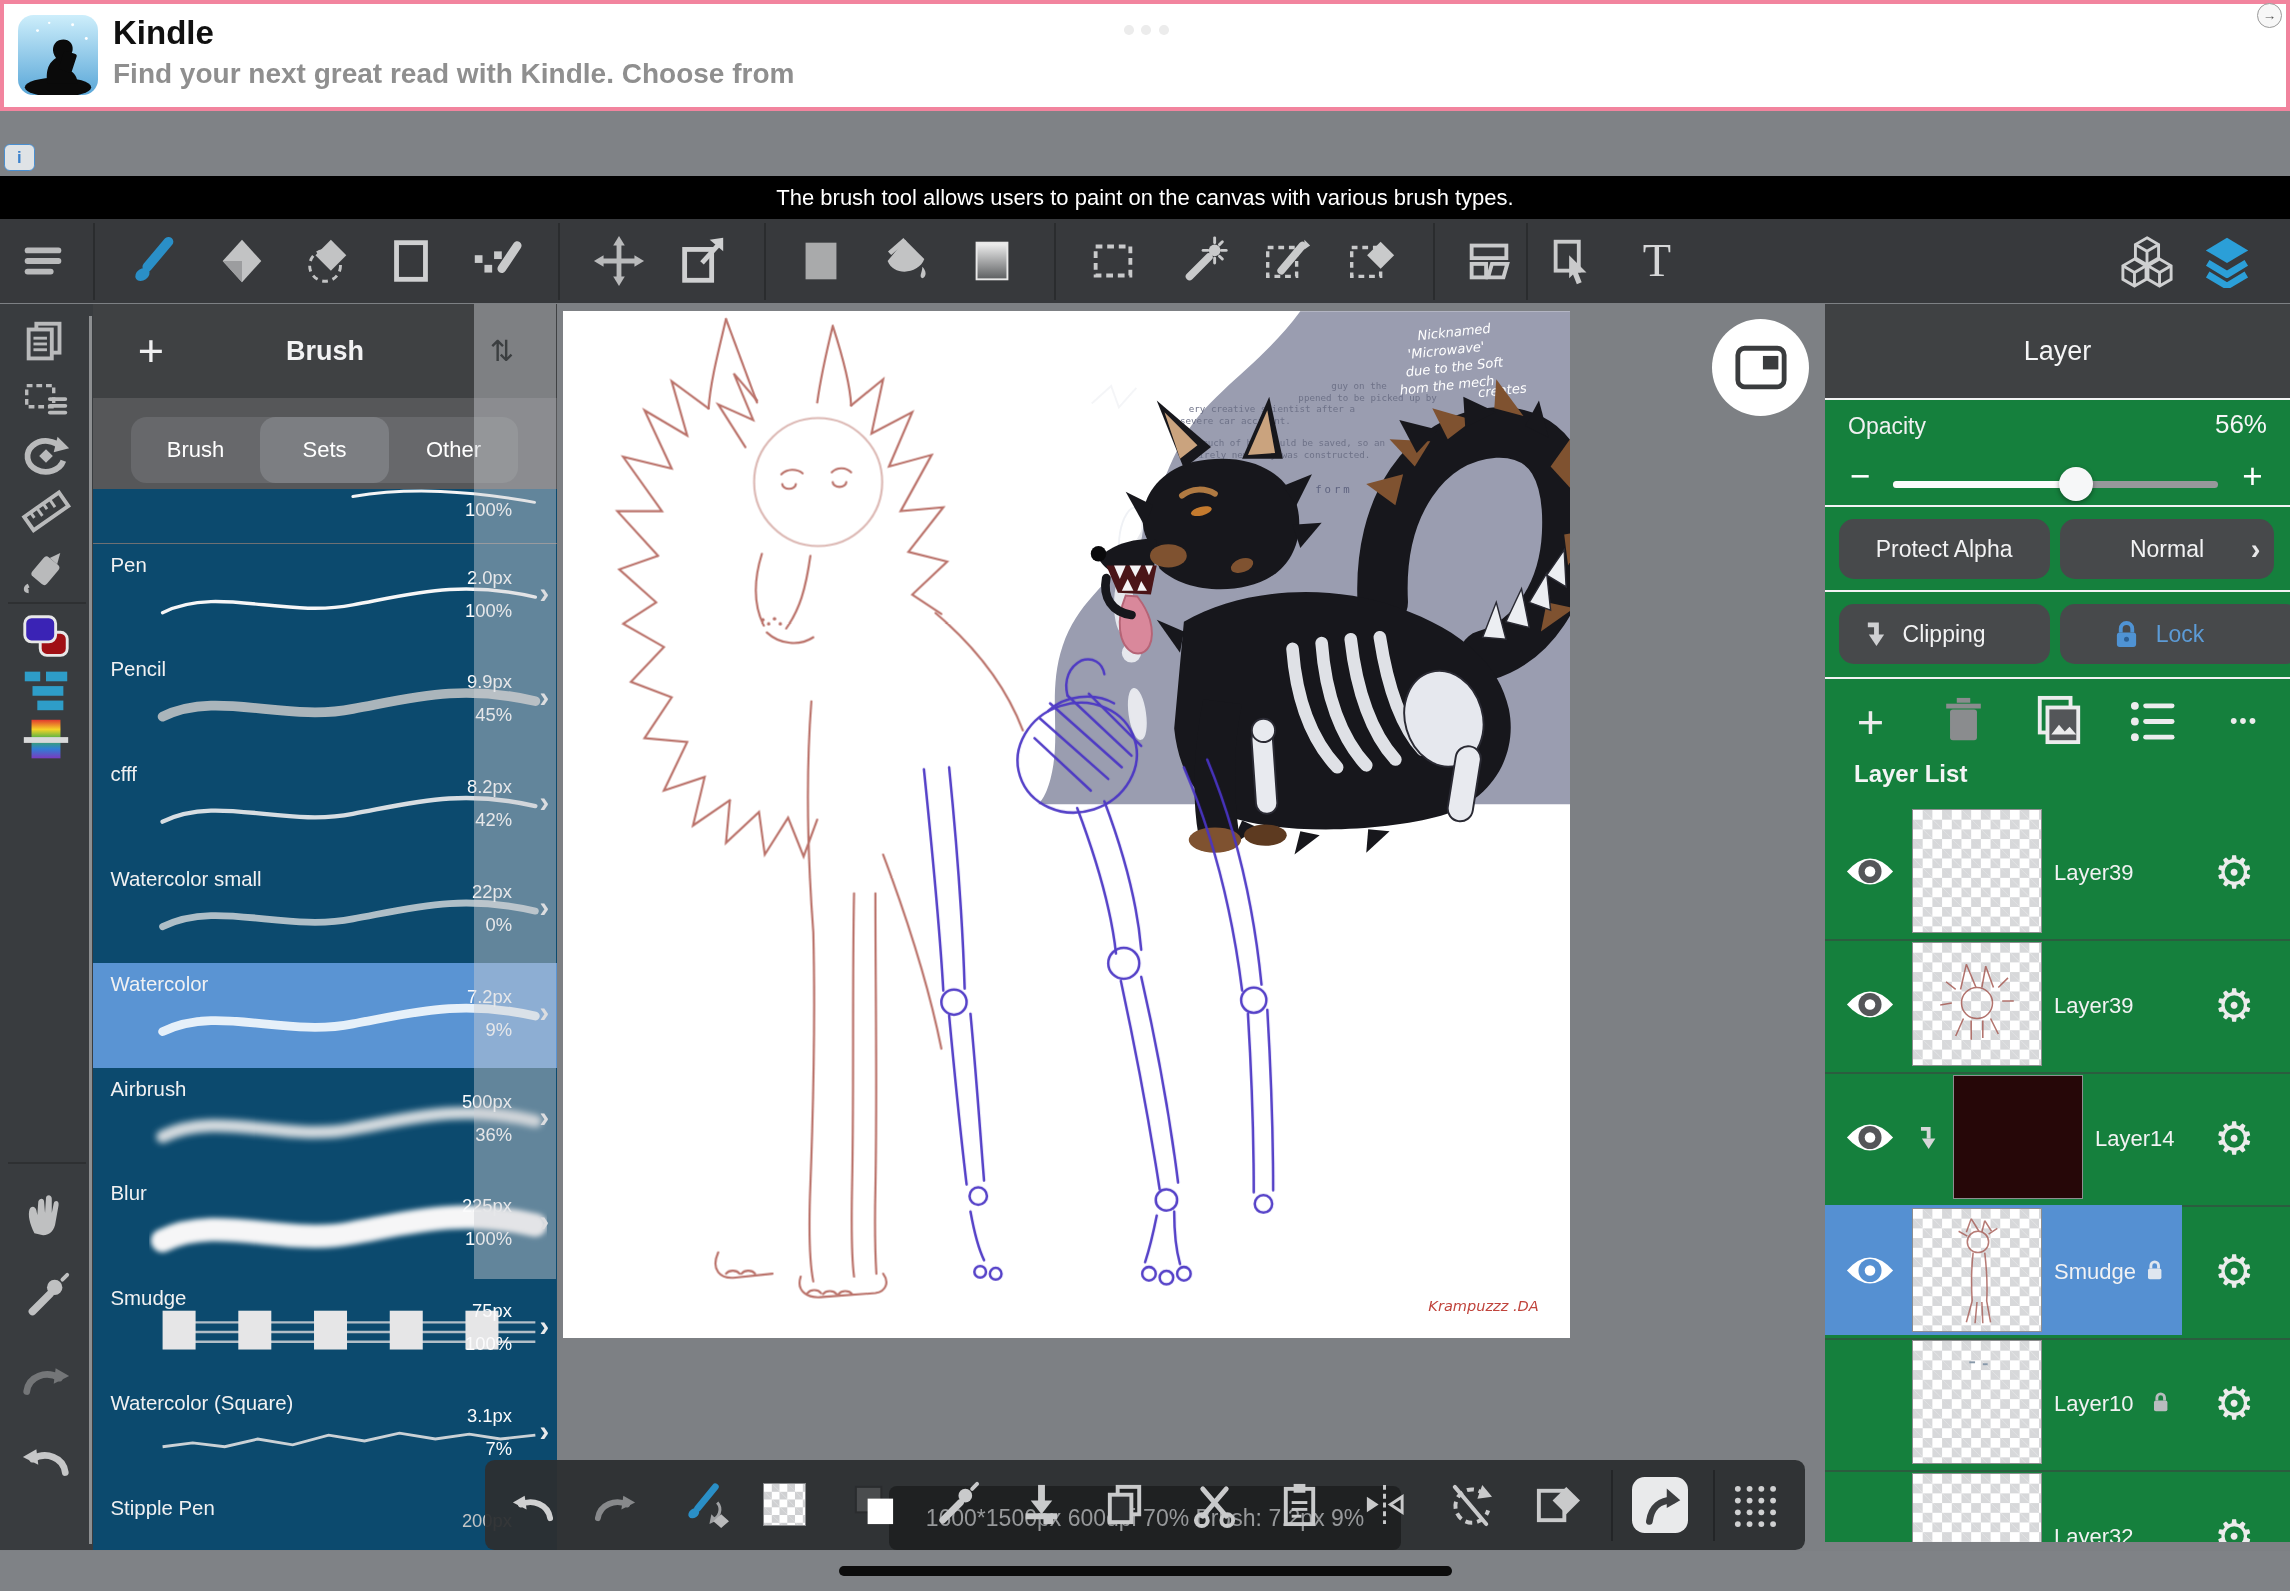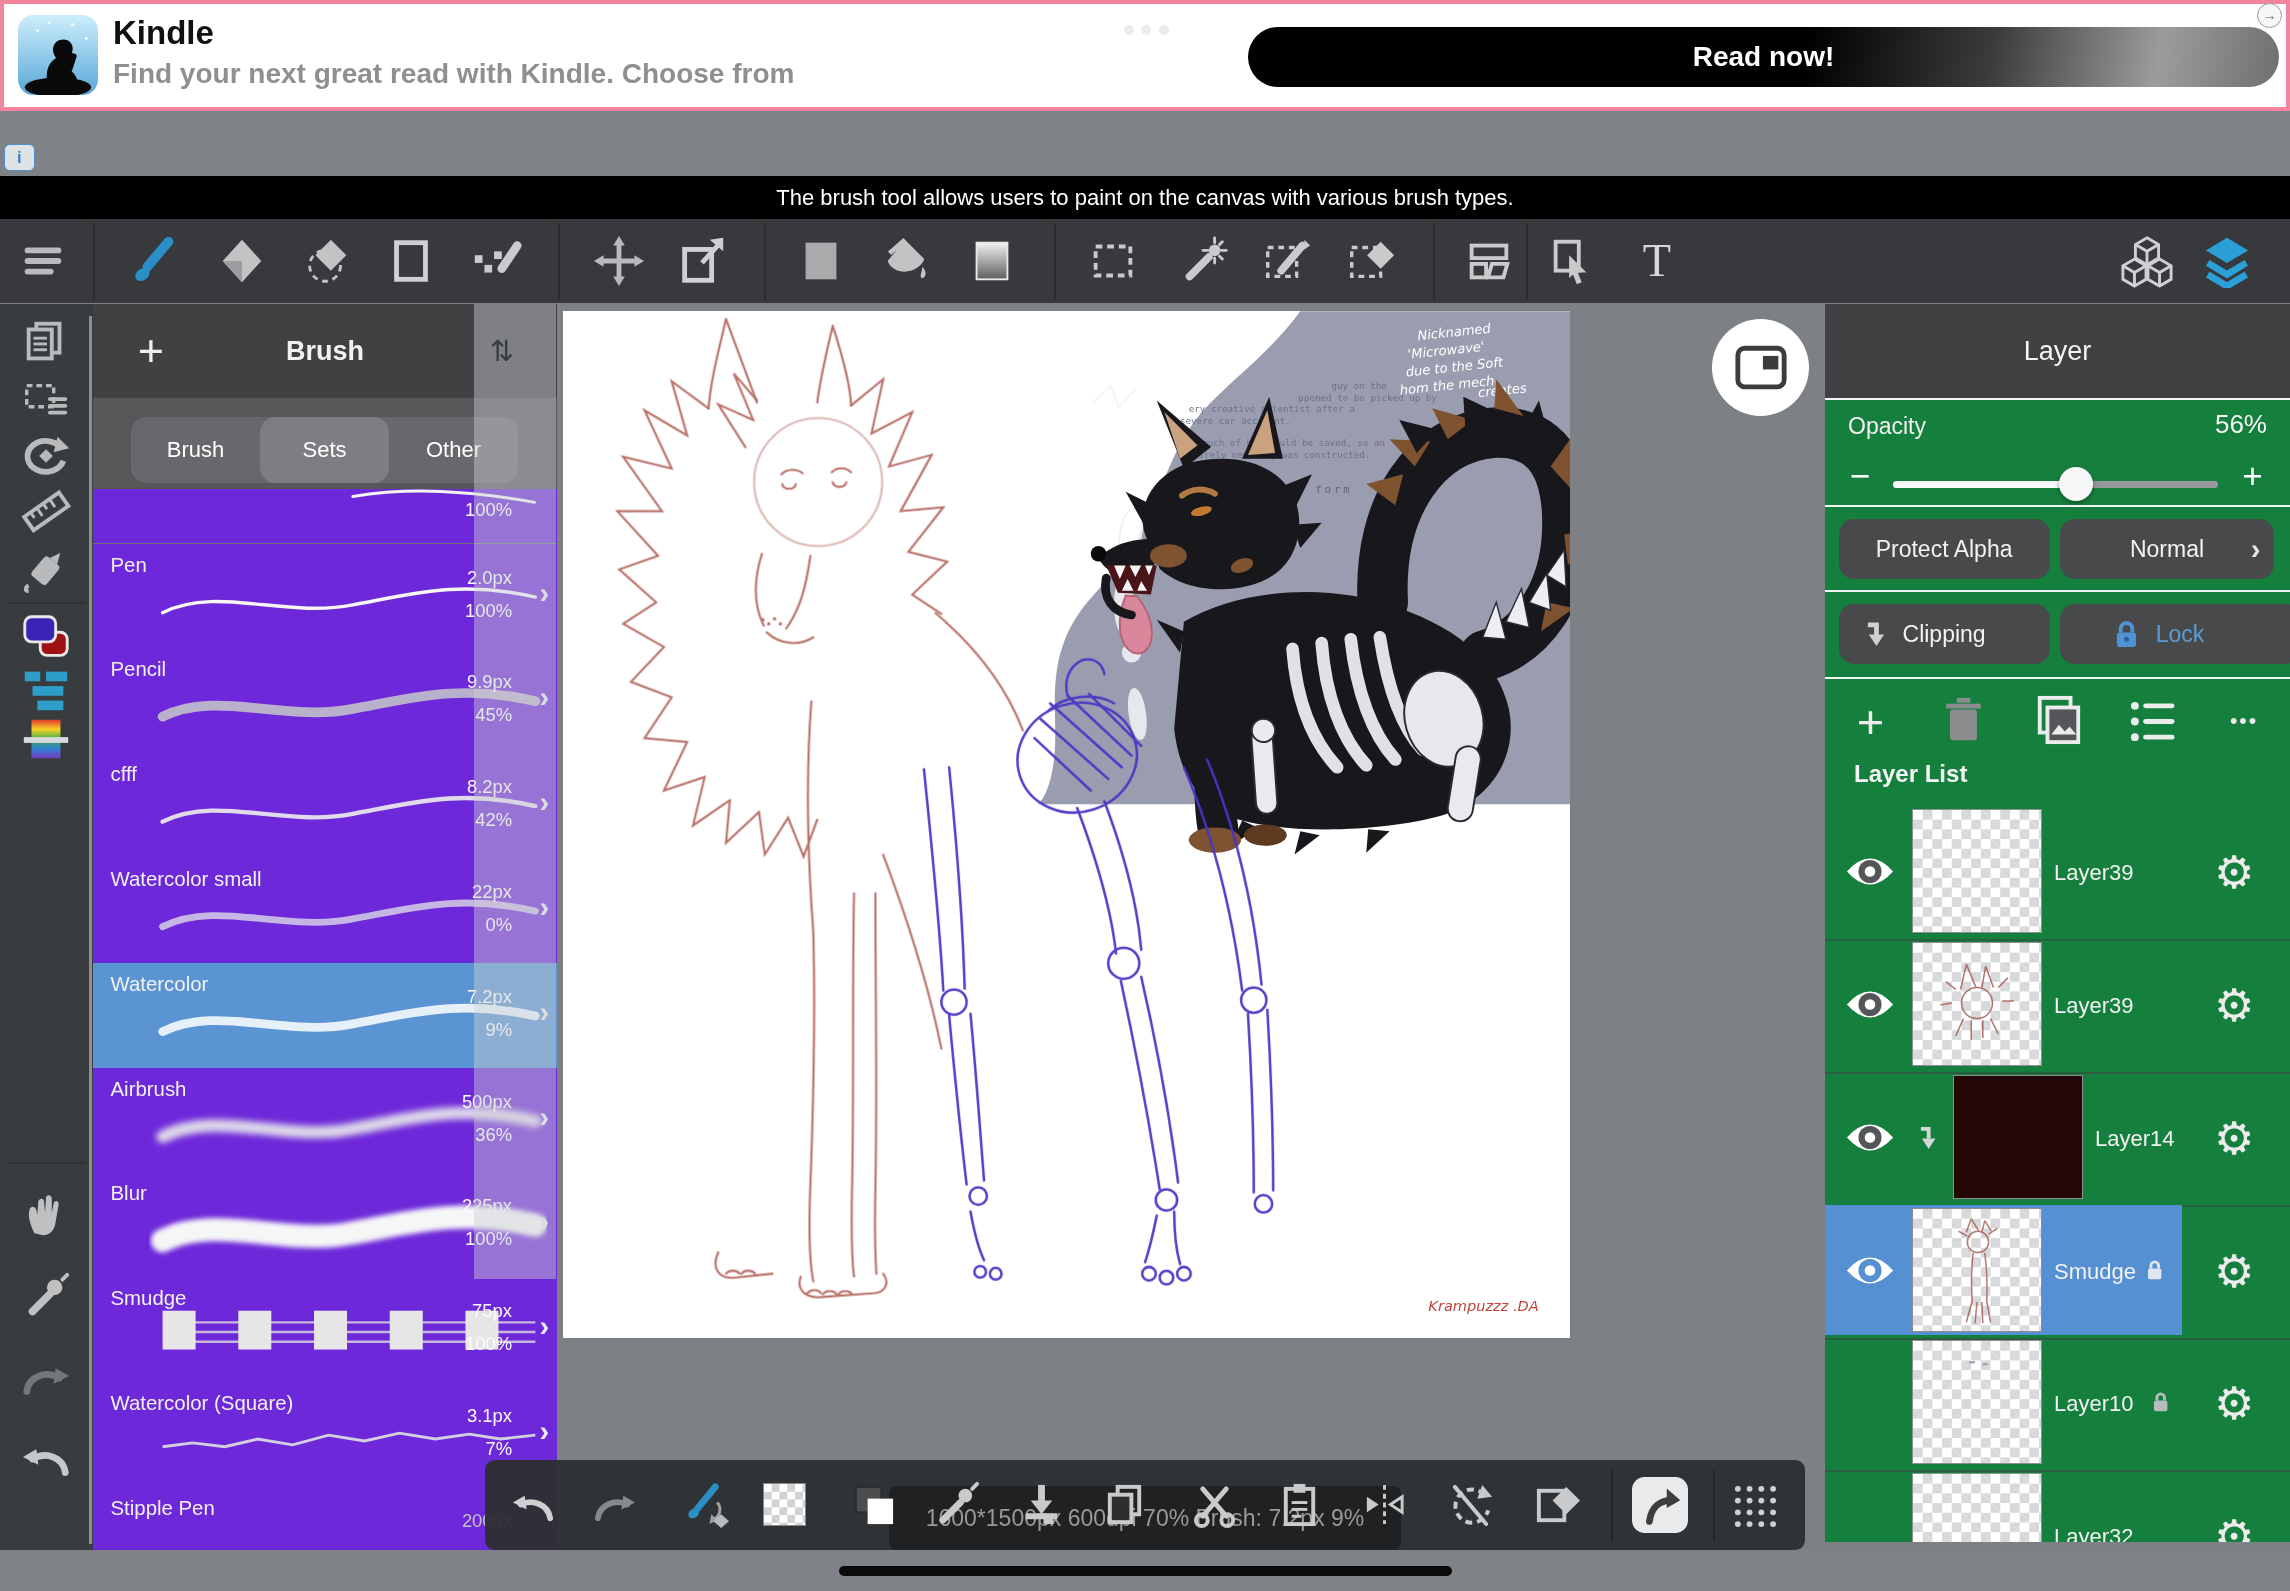--- a/index.html
+++ b/index.html
@@ -116,7 +116,6 @@
         <div class="bdot"></div>
         <div class="bdot"></div>
     </div>
-    <div id="banner-cta" class="abs">Read now!</div>
   </div>
   <div id="banner-close" class="abs">→</div>
 

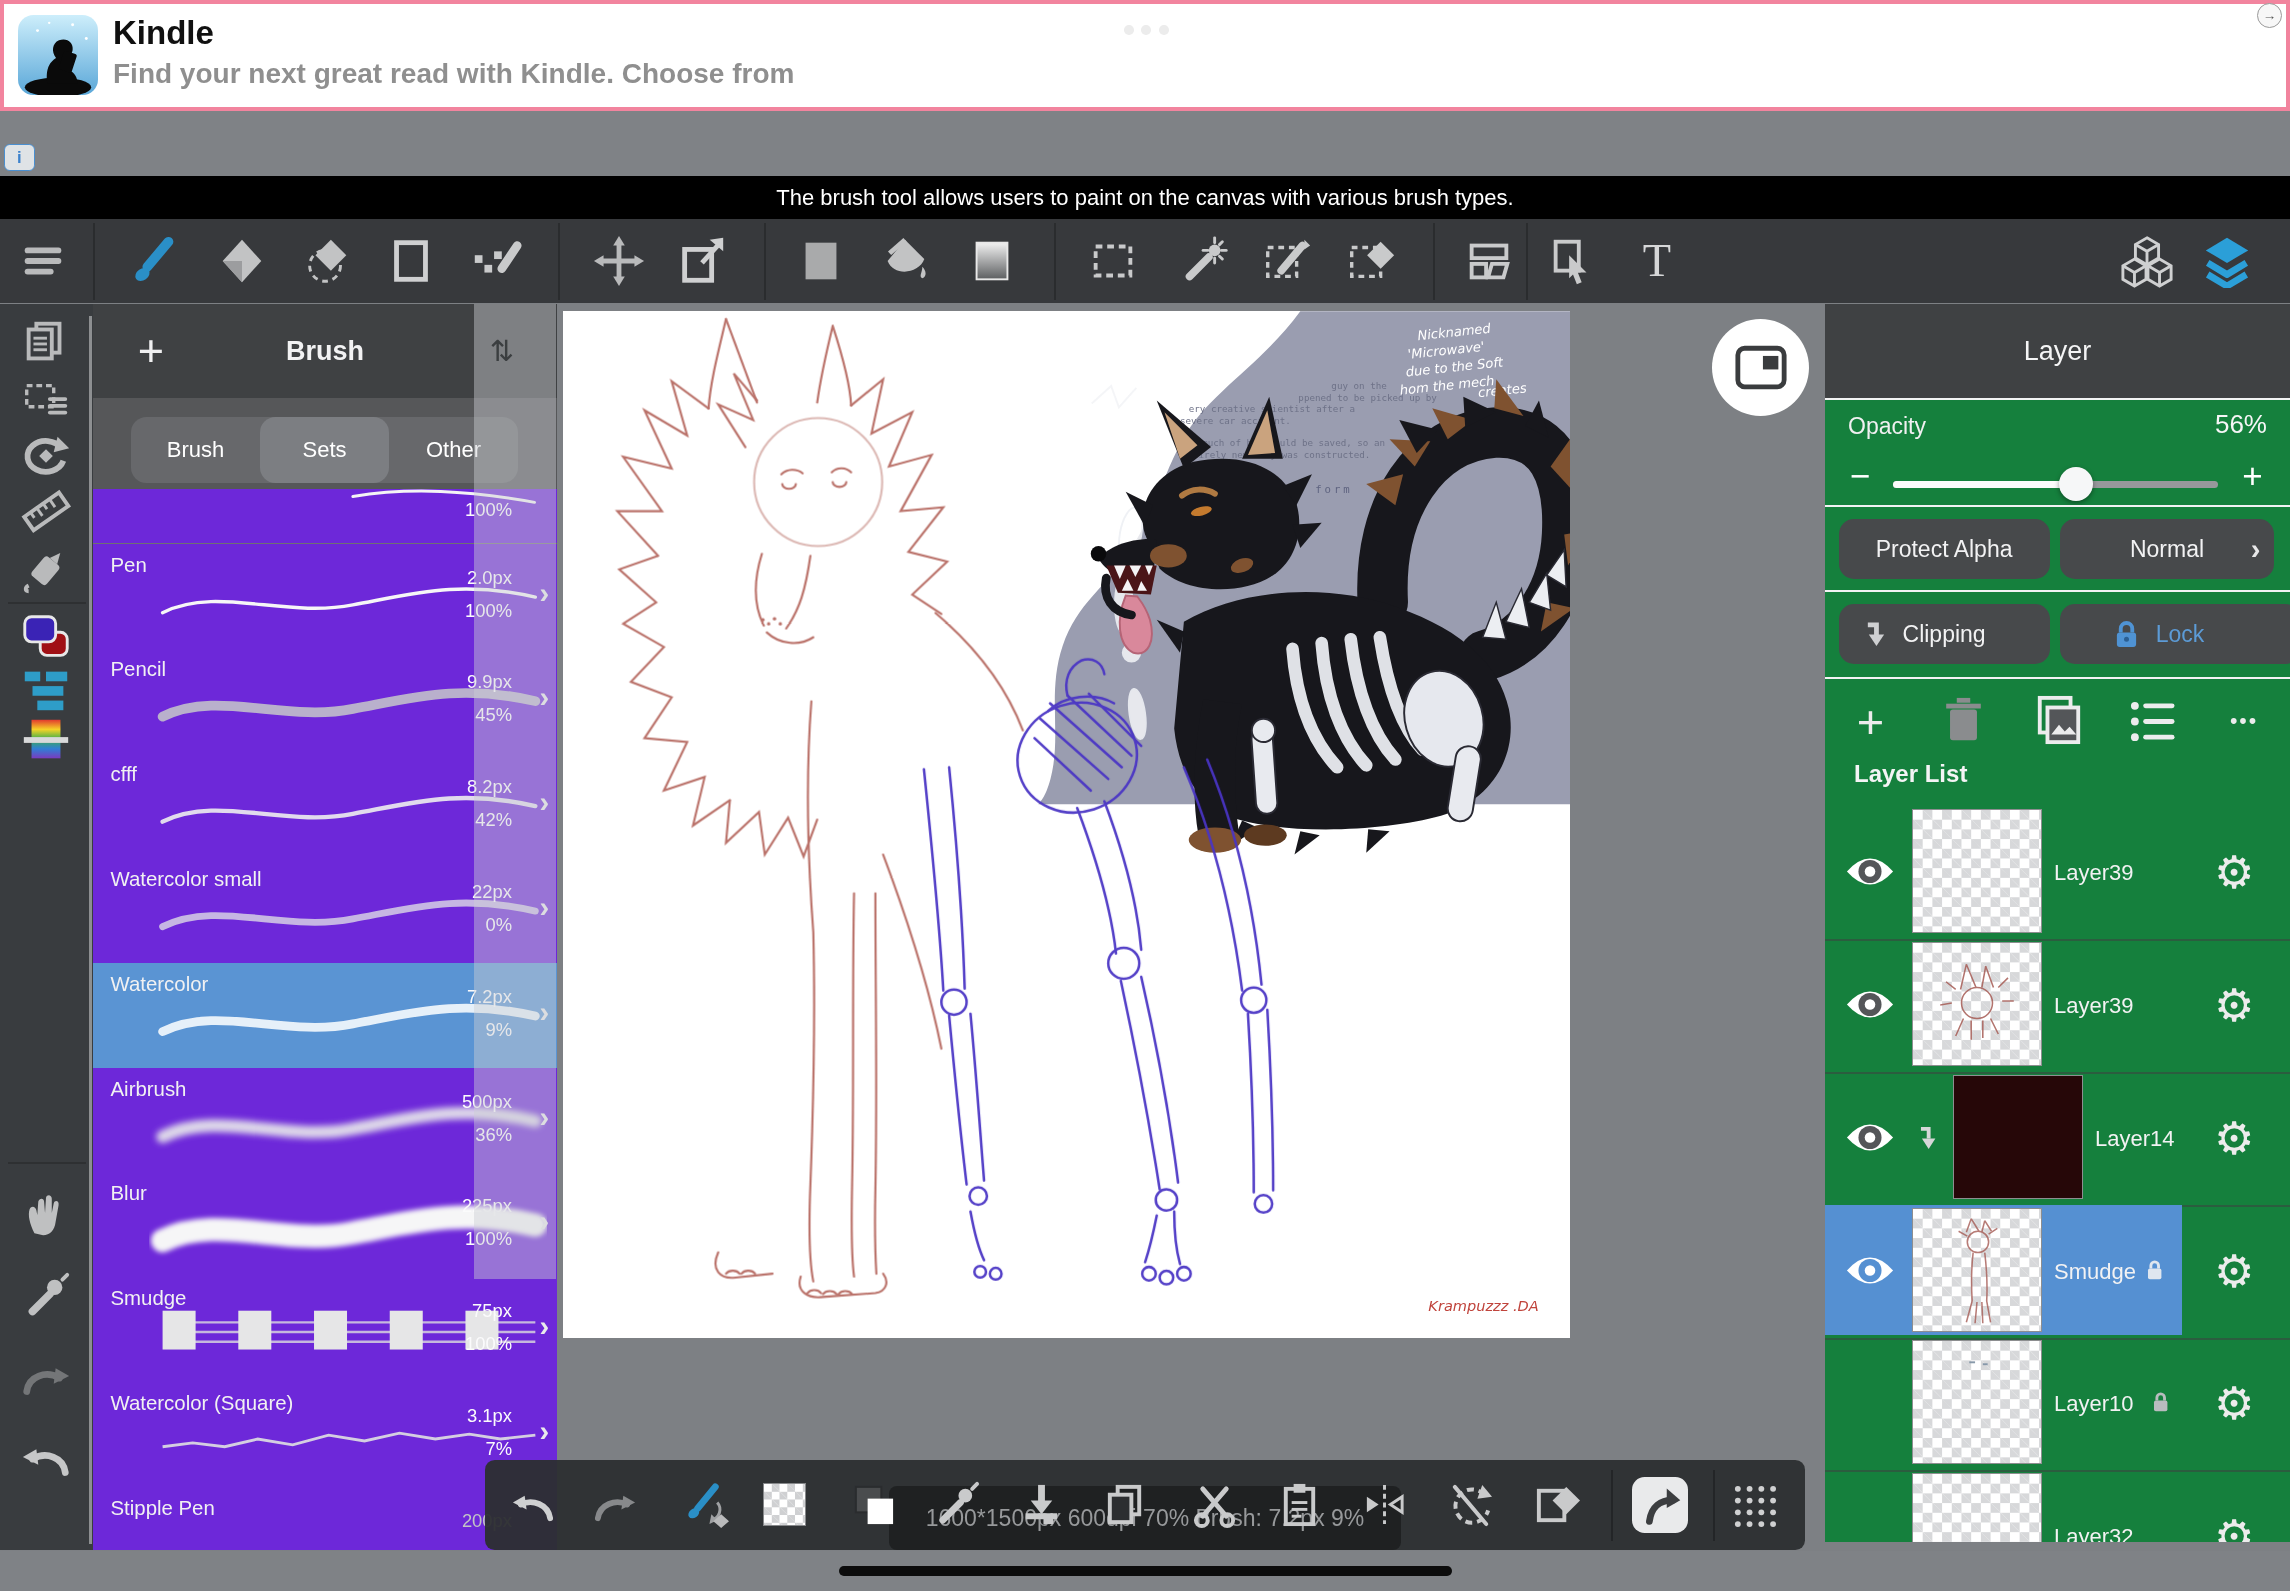--- a/index.html
+++ b/index.html
@@ -44,7 +44,7 @@
   #brush-tabs{position:absolute;left:38px;top:113px;width:387px;height:66px;background:#67686b;border-radius:15.5px;display:flex;}
   .btab{flex:1;display:flex;align-items:center;justify-content:center;color:#fff;font-size:22px;border-radius:15.5px;}
   .btab.active{background:#7c7e82;}
-  .brow{position:absolute;left:0;width:464px;height:105px;border-bottom:1px solid #6f7073;background:#6d28d9;overflow:hidden;}
+  .brow{position:absolute;left:0;width:464px;height:105px;border-bottom:1px solid #6f7073;background:#0c4a6e;overflow:hidden;}
   .brow.sel{background:#5a94d3;}
   .bname{position:absolute;left:17.5px;top:9.7px;color:#f1f1f2;font-size:20.4px;}
   .bstroke{position:absolute;left:56px;top:17.5px;}

